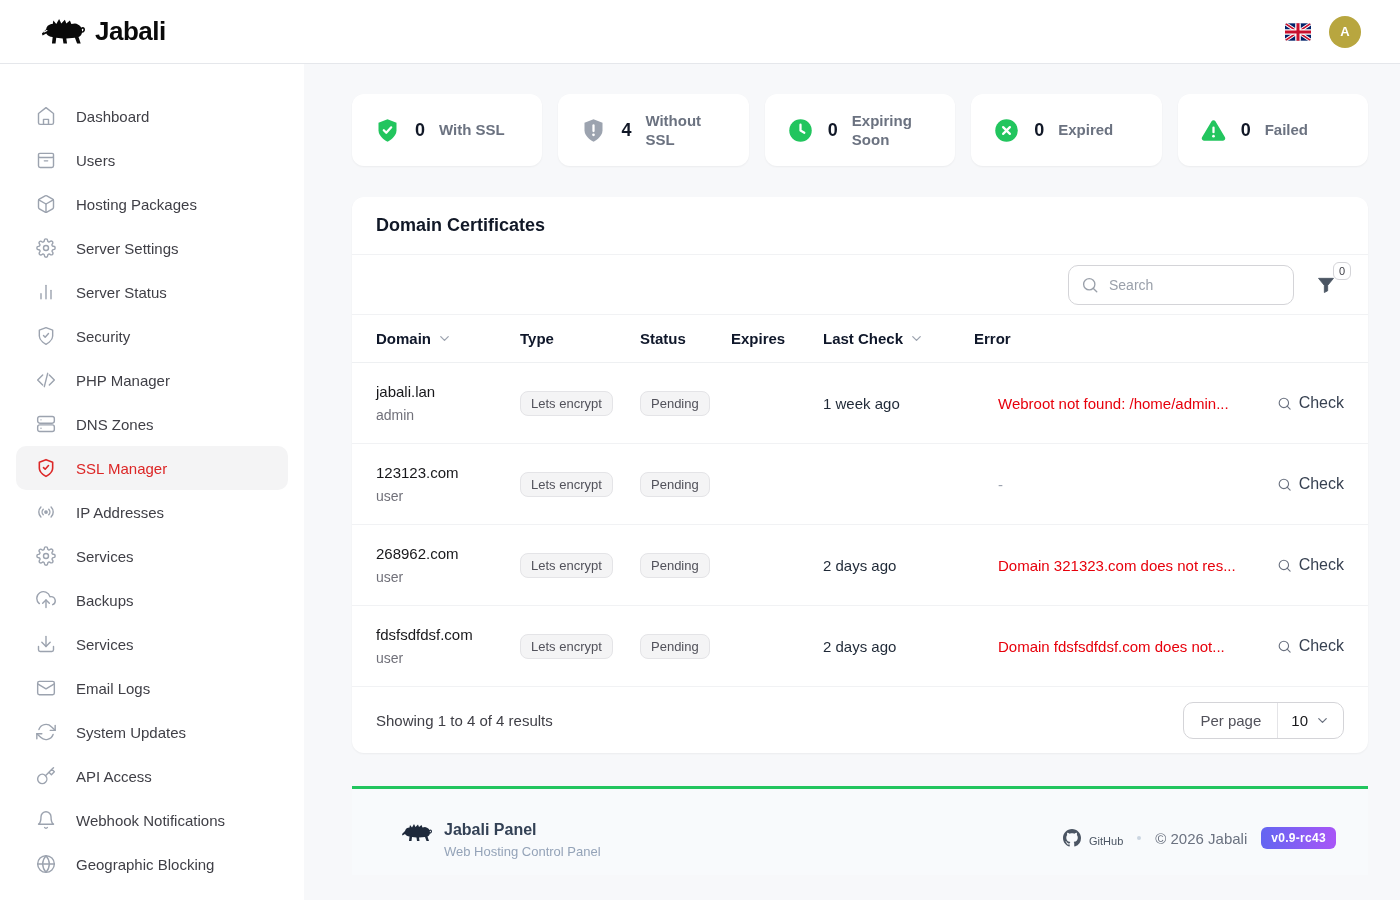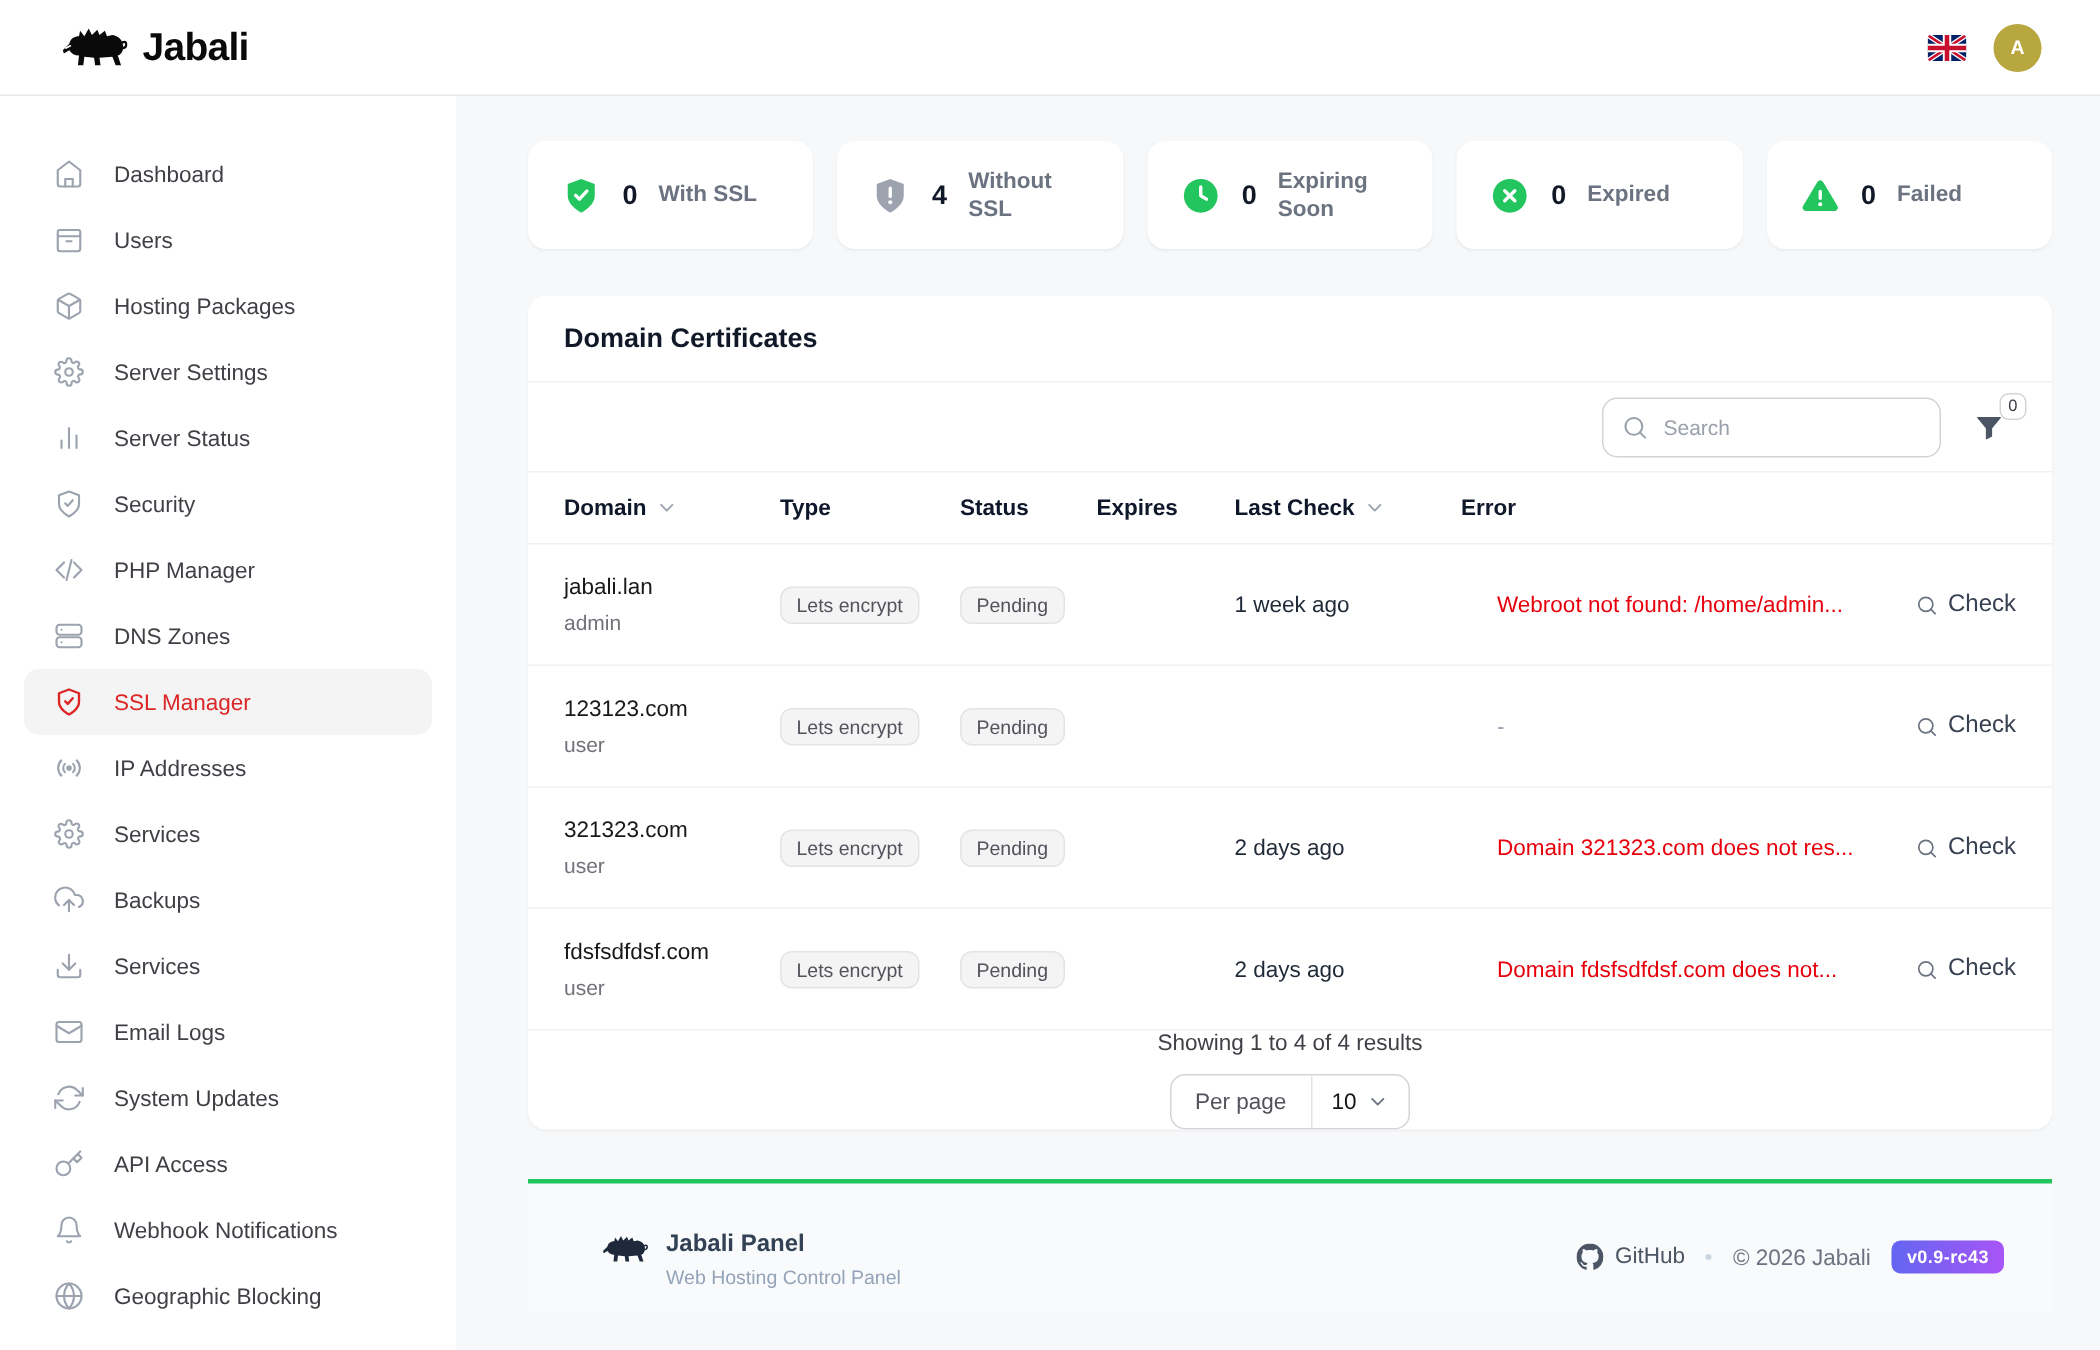--- a/index.html
+++ b/index.html
@@ -475,7 +475,7 @@
 
     <div class="tgrid trow">
       <span class="dom">
-          <div>321323.com</div>
+          <div>268962.com</div>
           <div class="owner">user</div>
         </span>
       <span><span class="pill">Lets encrypt</span></span>

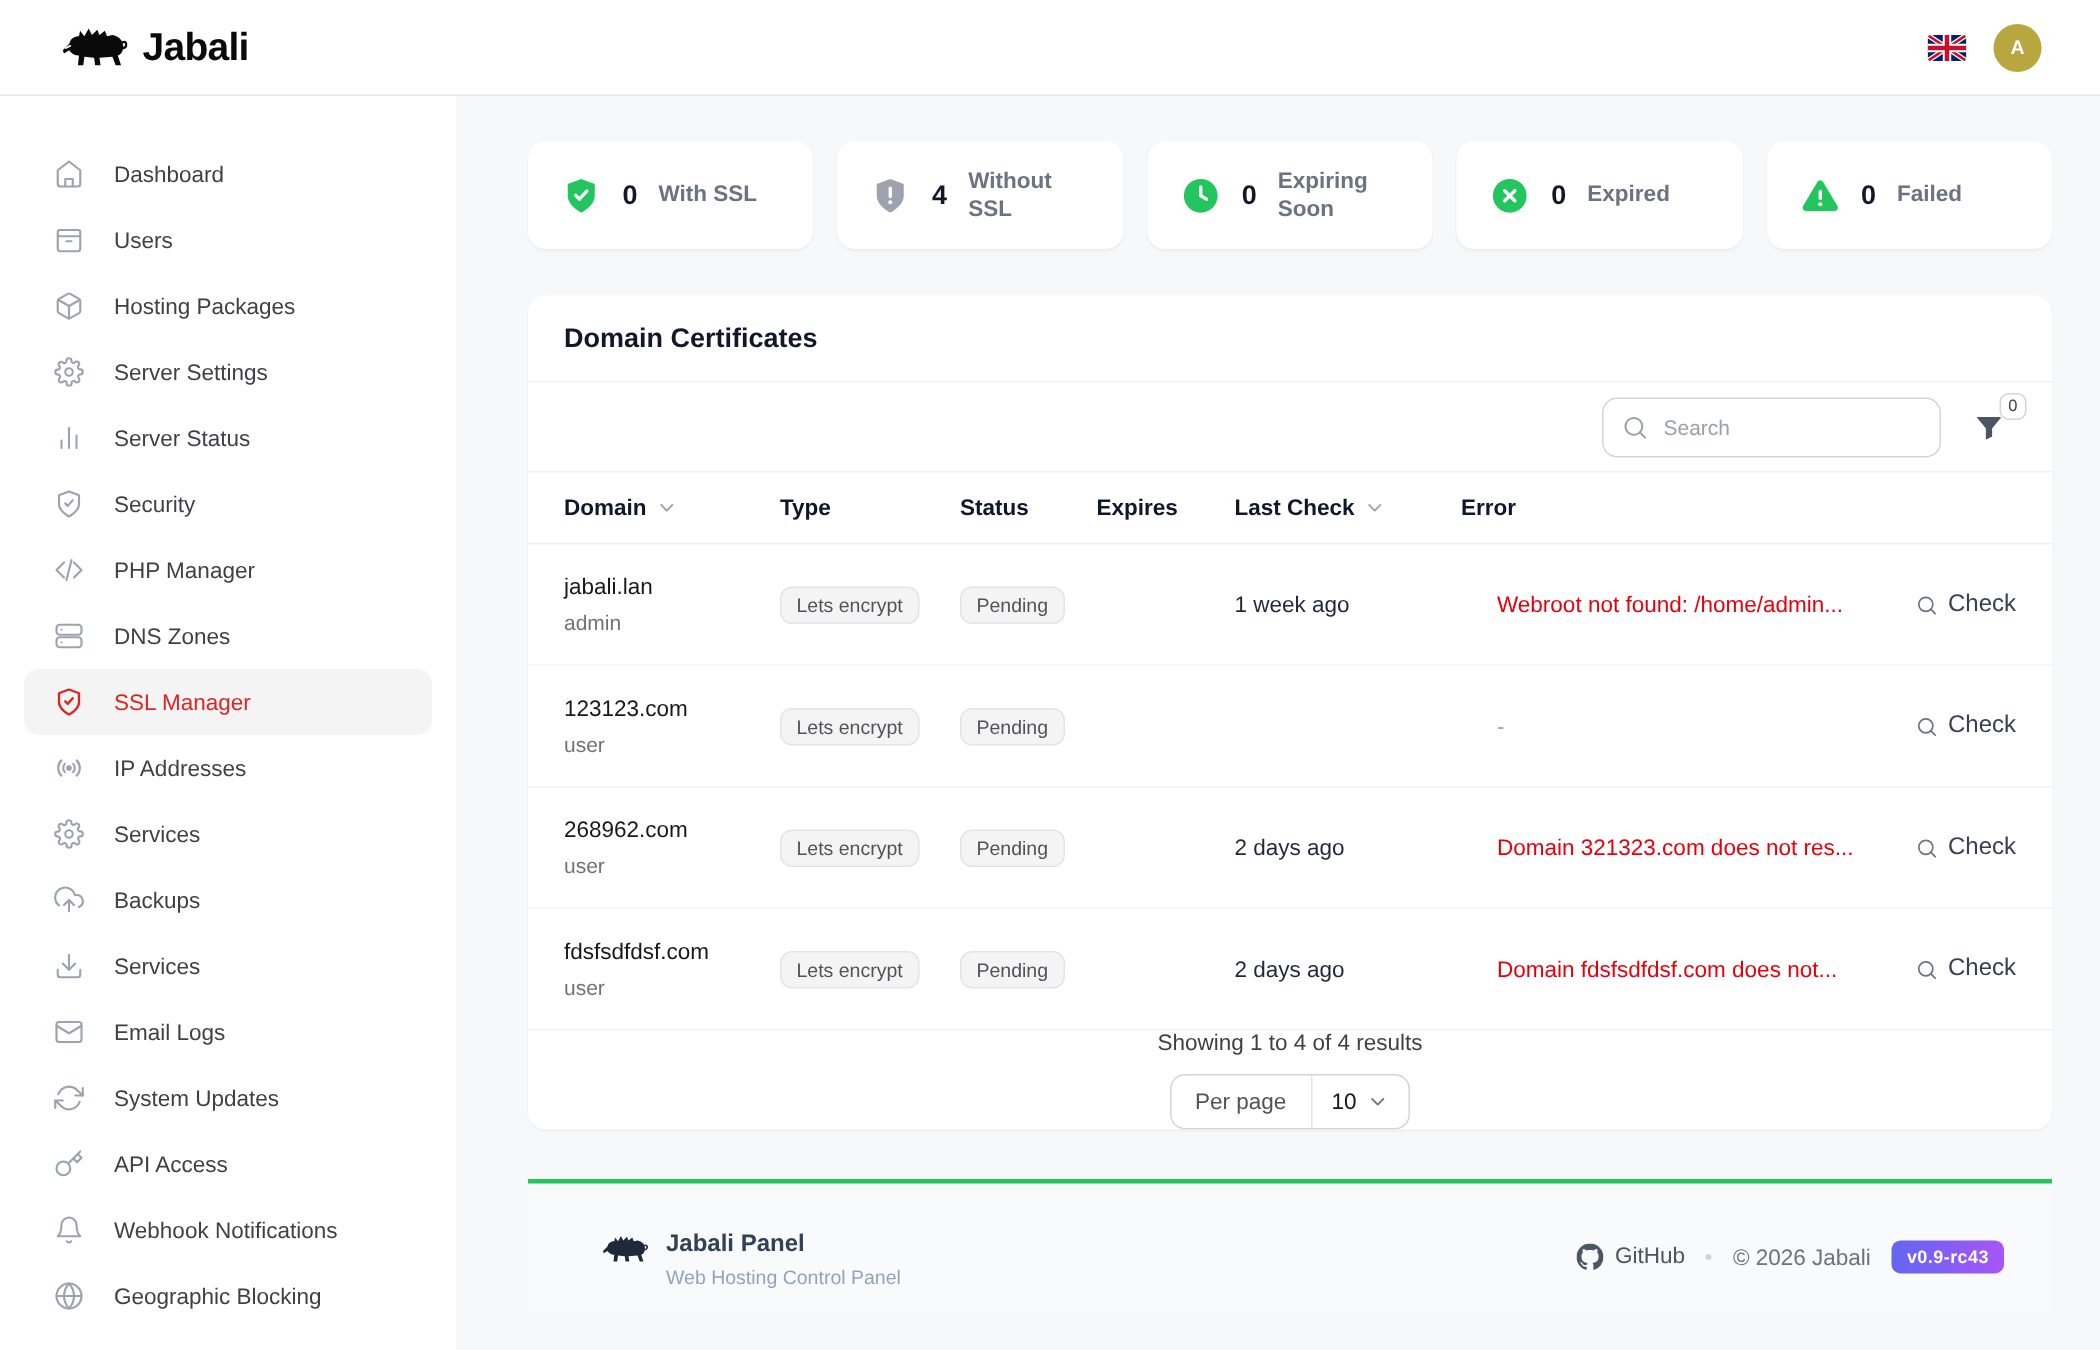--- a/index.html
+++ b/index.html
@@ -72,7 +72,7 @@
   .check { display:flex; align-items:center; justify-content:flex-end; gap:7px; color:#374151; cursor:pointer; font-size:16px; }
   .check .ic { color:#6b7280; display:flex; }
 
-  .pagination { display:flex; align-items:center; justify-content:space-between; padding:0 24px; height:66px;flex-direction:column; }
+  .pagination { display:flex; align-items:center; justify-content:space-between; padding:0 24px; height:66px; }
   .pg-summary { font-size:15px; color:#3f3f46; }
   .perpage { display:flex; align-items:stretch; border:1px solid #d4d4d8; border-radius:10px; overflow:hidden; cursor:pointer;justify-content:flex-end; }
   .perpage .lab { padding:9px 16px; color:#52525b; font-size:15px; border-right:1px solid #e4e4e7; }

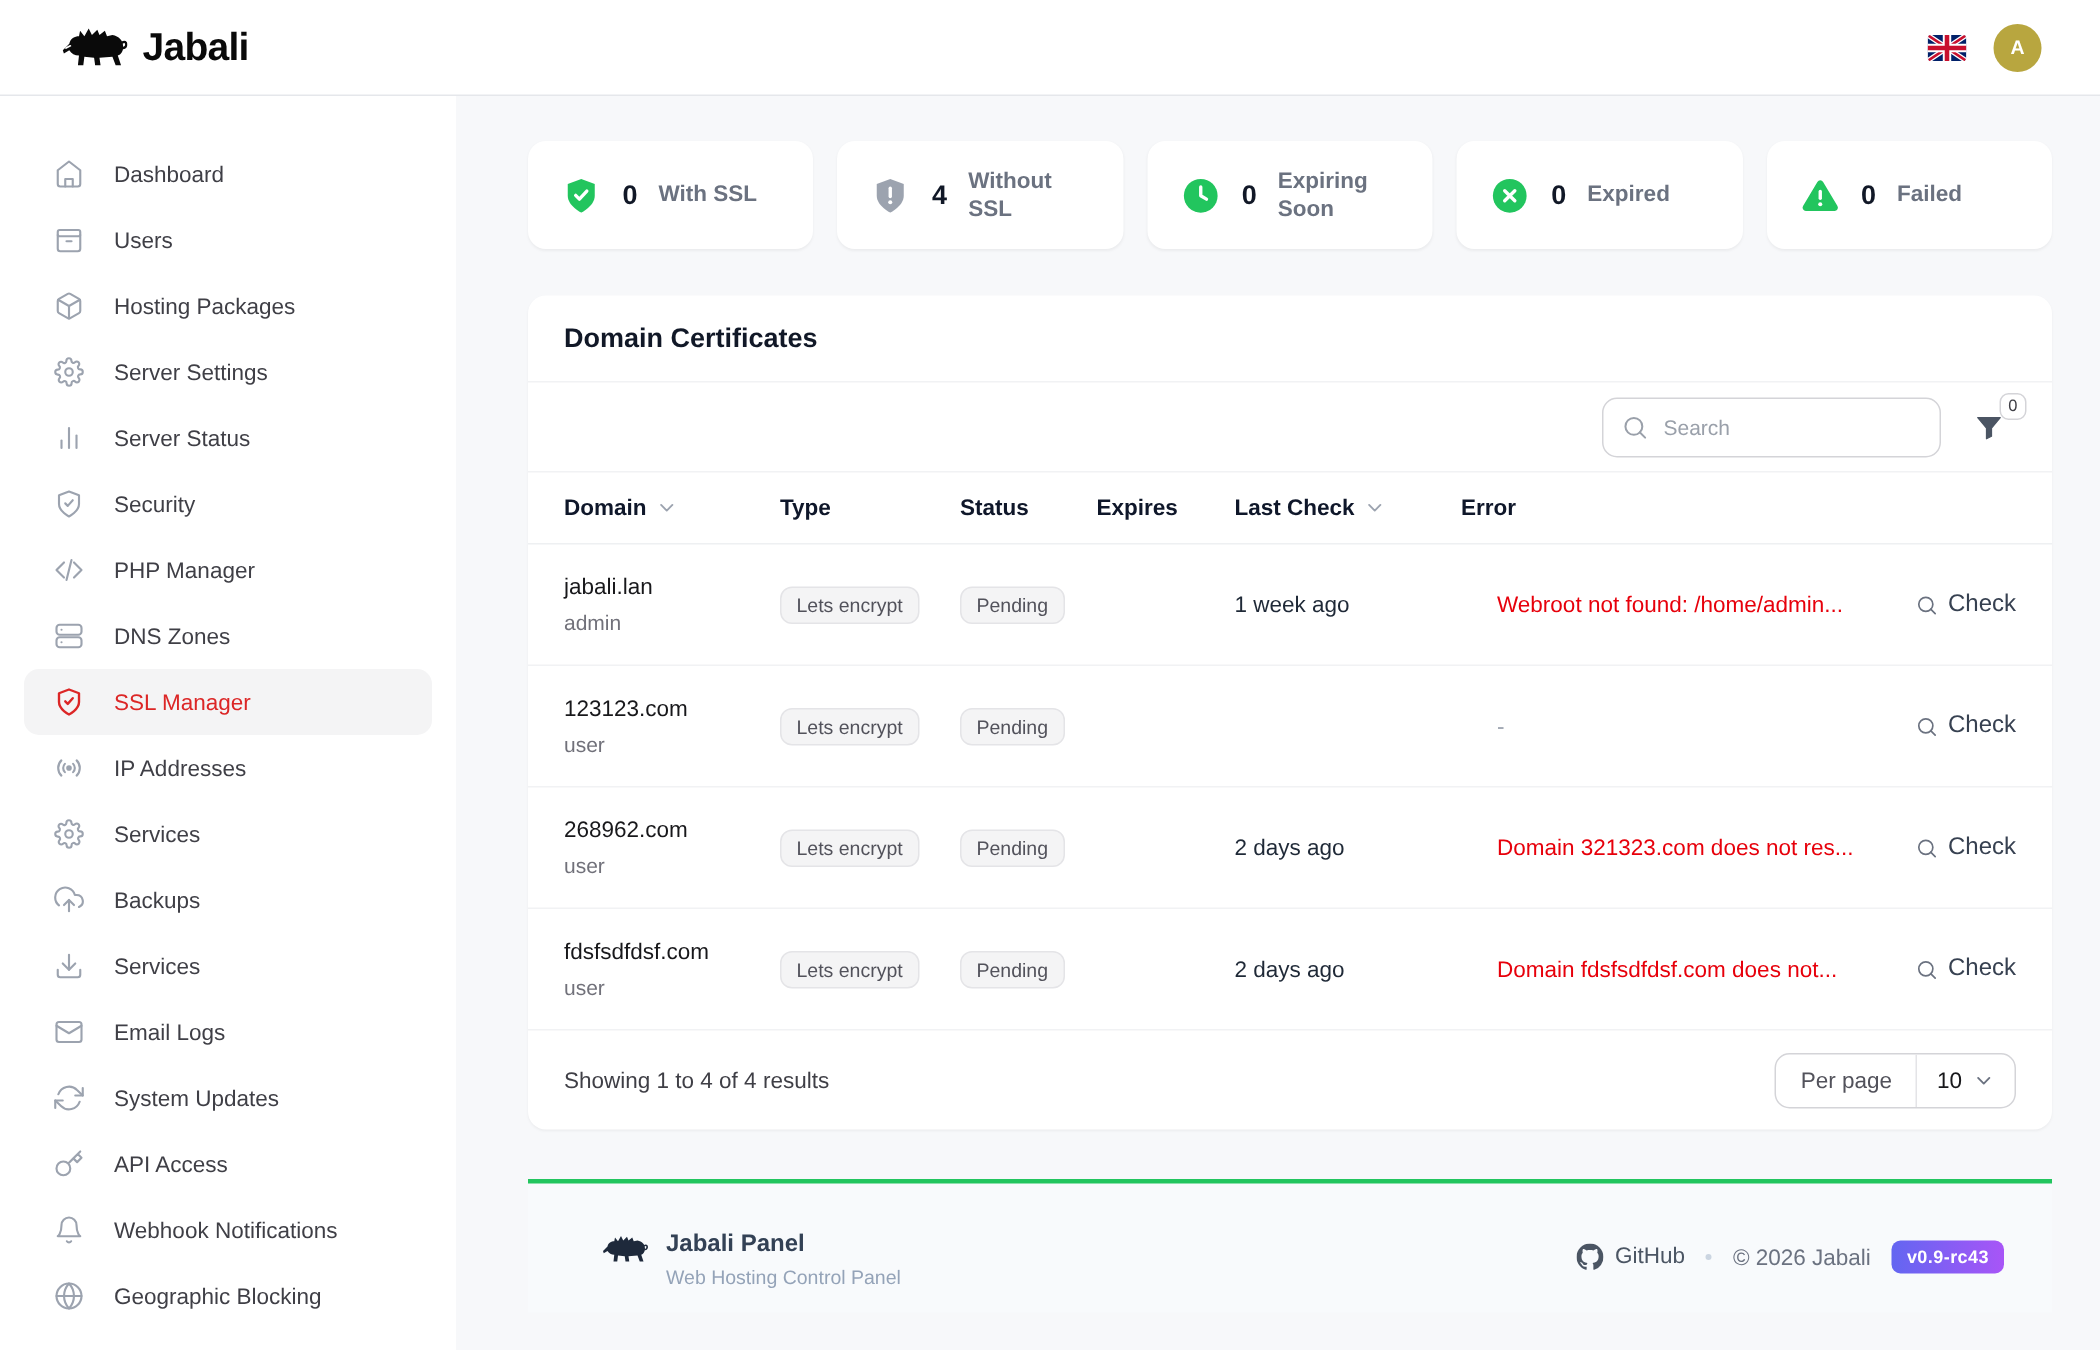--- a/index.html
+++ b/index.html
@@ -86,7 +86,7 @@
   .f-brand { font-size:16px; font-weight:700; color:#334155; }
   .f-tag { font-size:13px; color:#94a3b8; margin-top:5px; }
   .f-right { display:flex; align-items:center; gap:14px; margin-top:6px; }
-  .f-gh { display:flex; align-items:flex-start; gap:8px; color:#4b5563; font-size:15px; cursor:pointer; text-decoration:none; }
+  .f-gh { display:flex; align-items:flex-end; gap:8px; color:#4b5563; font-size:11px; cursor:pointer; text-decoration:none; }
   .f-dot { width:4px; height:4px; border-radius:50%; background:#cbd5e1; }
   .f-copy { color:#6b7280; font-size:15px; }
   .ver-badge { background:linear-gradient(90deg,#6366f1,#a855f7); color:#fff; font-weight:700;

